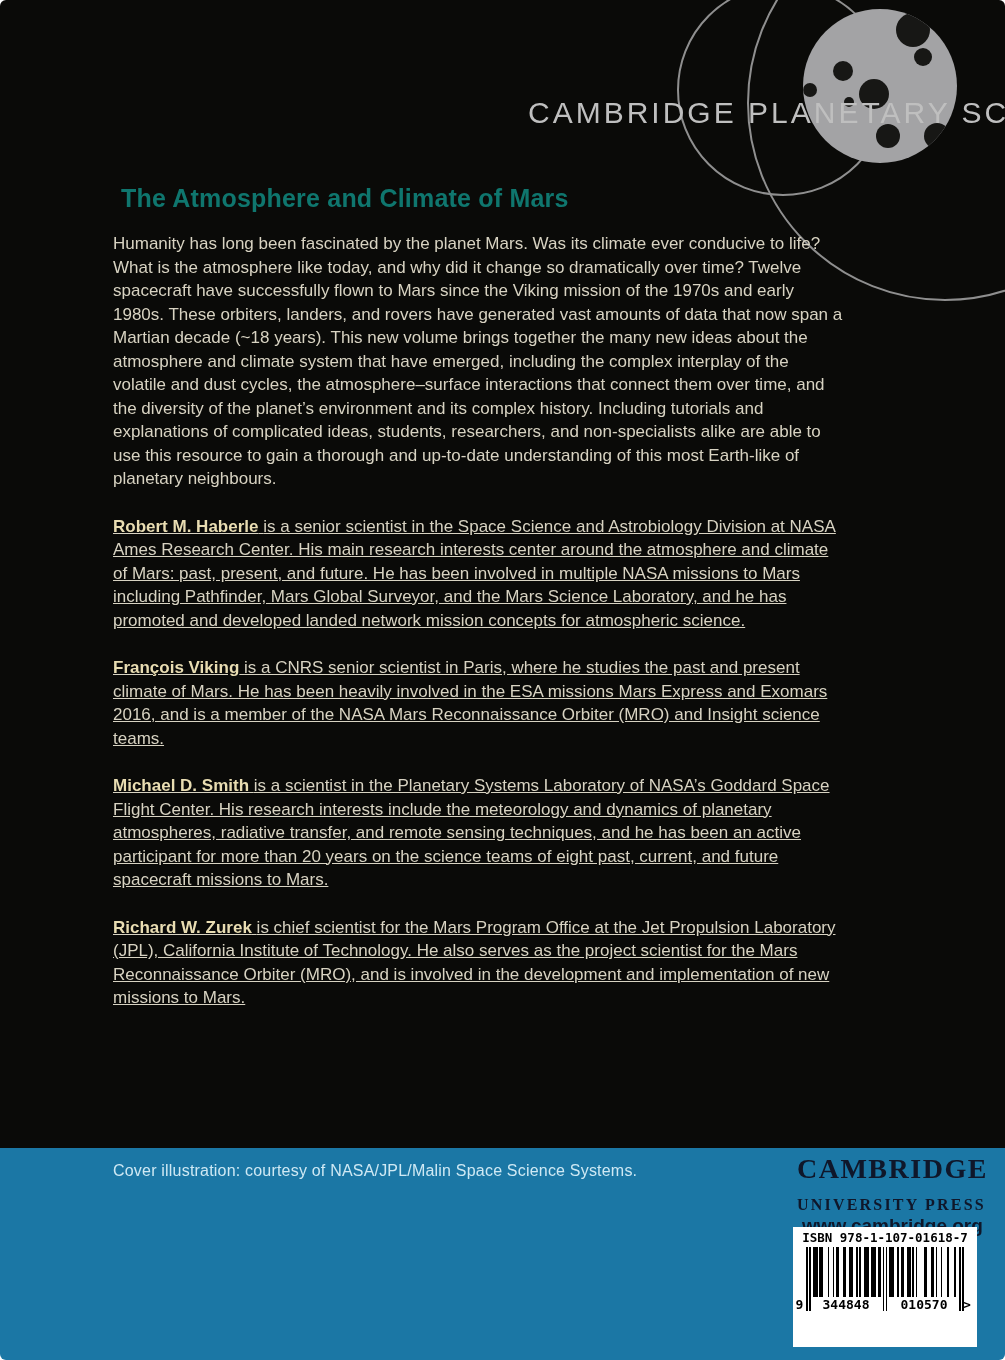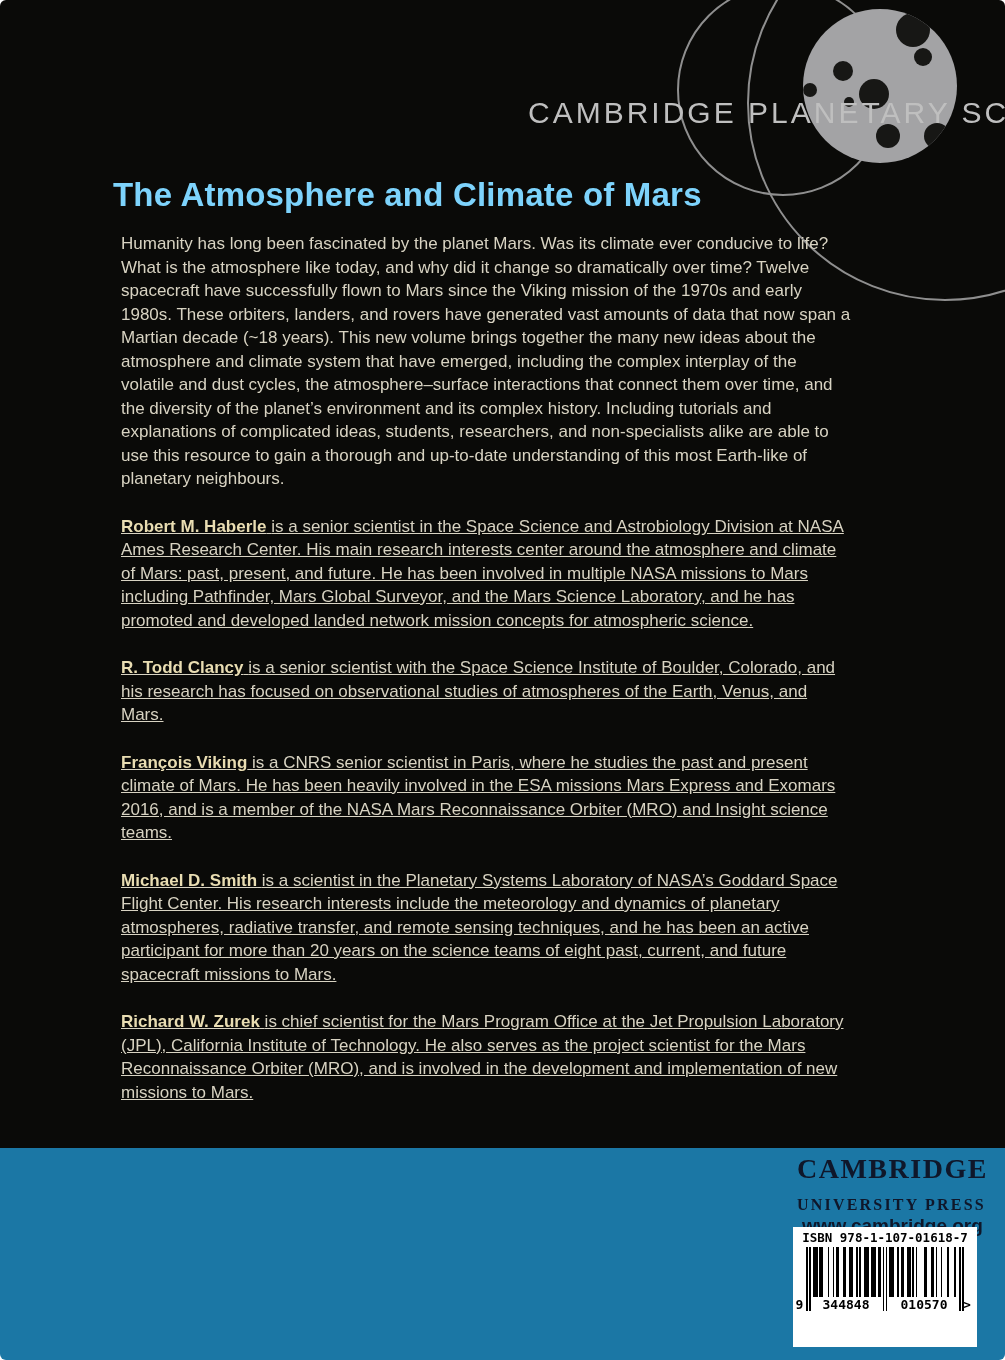--- a/index.html
+++ b/index.html
@@ -20,8 +20,8 @@
     white-space:nowrap; overflow:hidden;
   }
   .book-title {
-    position:absolute; top:176px; left:113px; margin:0;
-    font-size:33px; font-weight:bold; color:#7dd3fc; letter-spacing:0.2px;
+    position:absolute; top:176px; left:113px; margin:8px;
+    font-size:25px; font-weight:bold; color:#0f766e; letter-spacing:0.2px;
   }
   .text-block {
     position:absolute; top:232px; left:121px; width:732px;

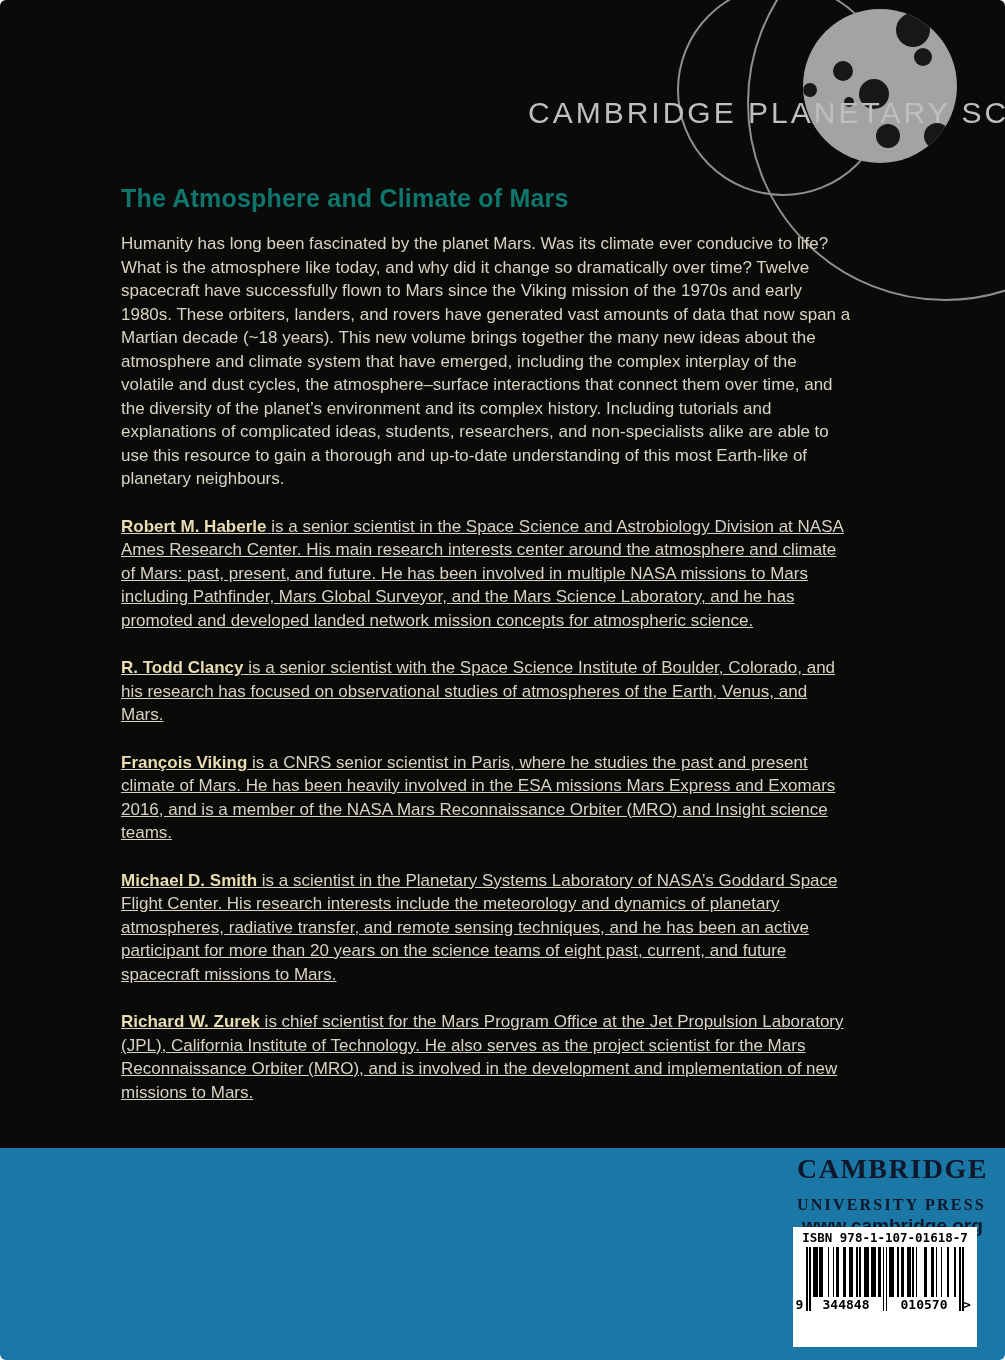--- a/index.html
+++ b/index.html
@@ -24,7 +24,7 @@
     font-size:25px; font-weight:bold; color:#0f766e; letter-spacing:0.2px;
   }
   .text-block {
-    position:absolute; top:232px; left:121px; width:732px;
+    position:absolute; top:232px; left:113px; width:732px;
     font-size:17px; line-height:23.5px; color:#d8d3c2;
   }
   .text-block p { margin:0; }

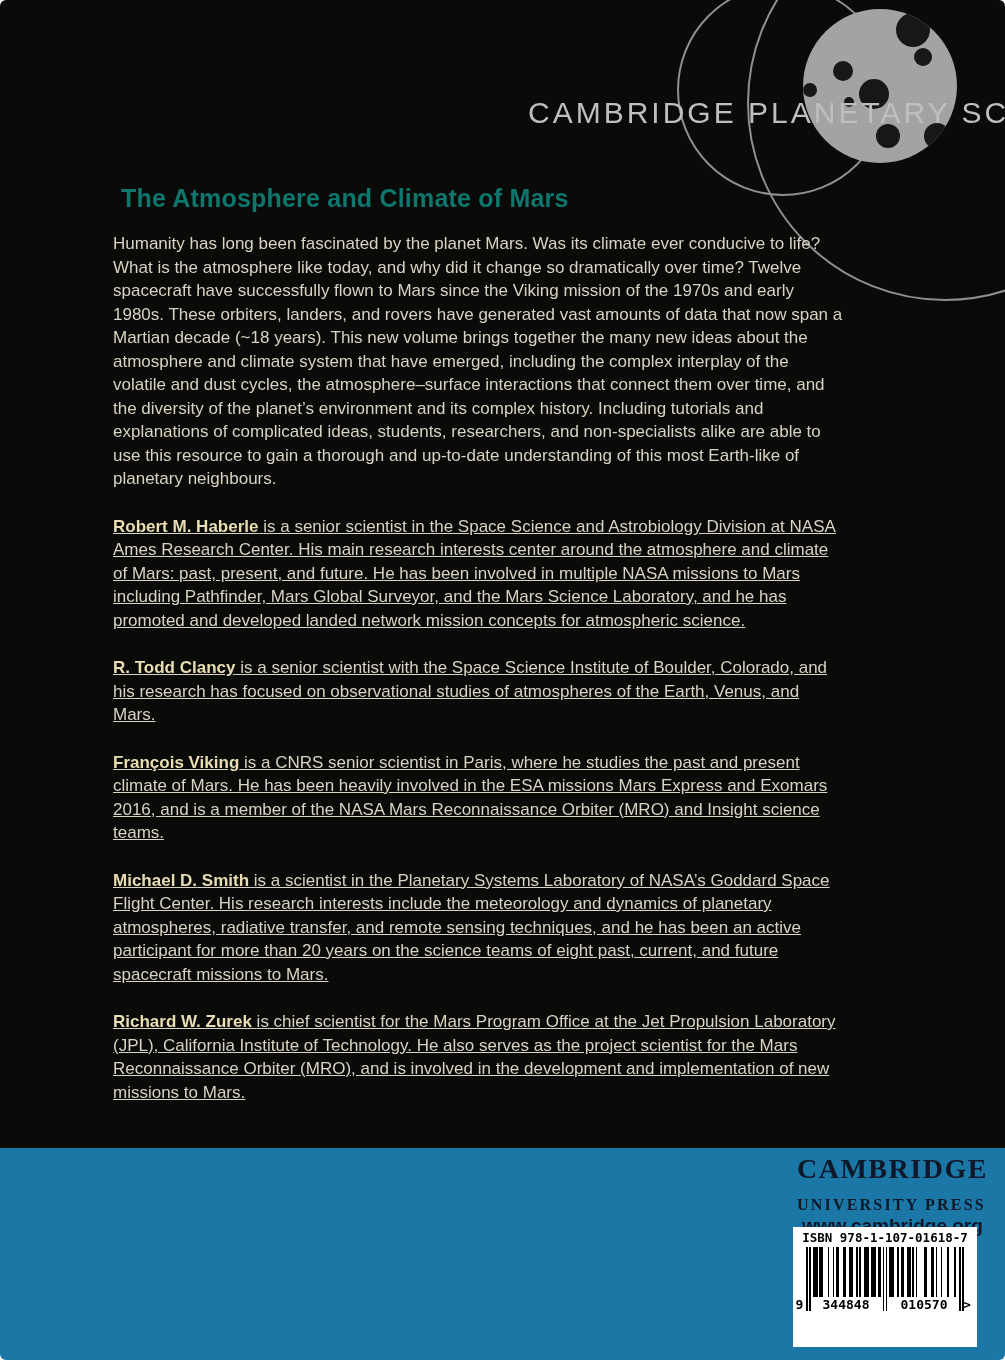--- a/index.html
+++ b/index.html
@@ -103,7 +103,6 @@
 
       <p class="bio"><strong class="author-name">Robert M. Haberle</strong> <span>is a senior scientist in the Space Science and Astrobiology Division at NASA Ames Research Center. His main research interests center around the atmosphere and climate of Mars: past, present, and future. He has been involved in multiple NASA missions to Mars including Pathfinder, Mars Global Surveyor, and the Mars Science Laboratory, and he has promoted and developed landed network mission concepts for atmospheric science.</span></p>
 
-      <p class="bio"><strong class="author-name">R. Todd Clancy</strong> <span>is a senior scientist with the Space Science Institute of Boulder, Colorado, and his research has focused on observational studies of atmospheres of the Earth, Venus, and Mars.</span></p>
 
       <p class="bio"><strong class="author-name">François Viking</strong> <span>is a CNRS senior scientist in Paris, where he studies the past and present climate of Mars. He has been heavily involved in the ESA missions Mars Express and Exomars 2016, and is a member of the NASA Mars Reconnaissance Orbiter (MRO) and Insight science teams.</span></p>
 

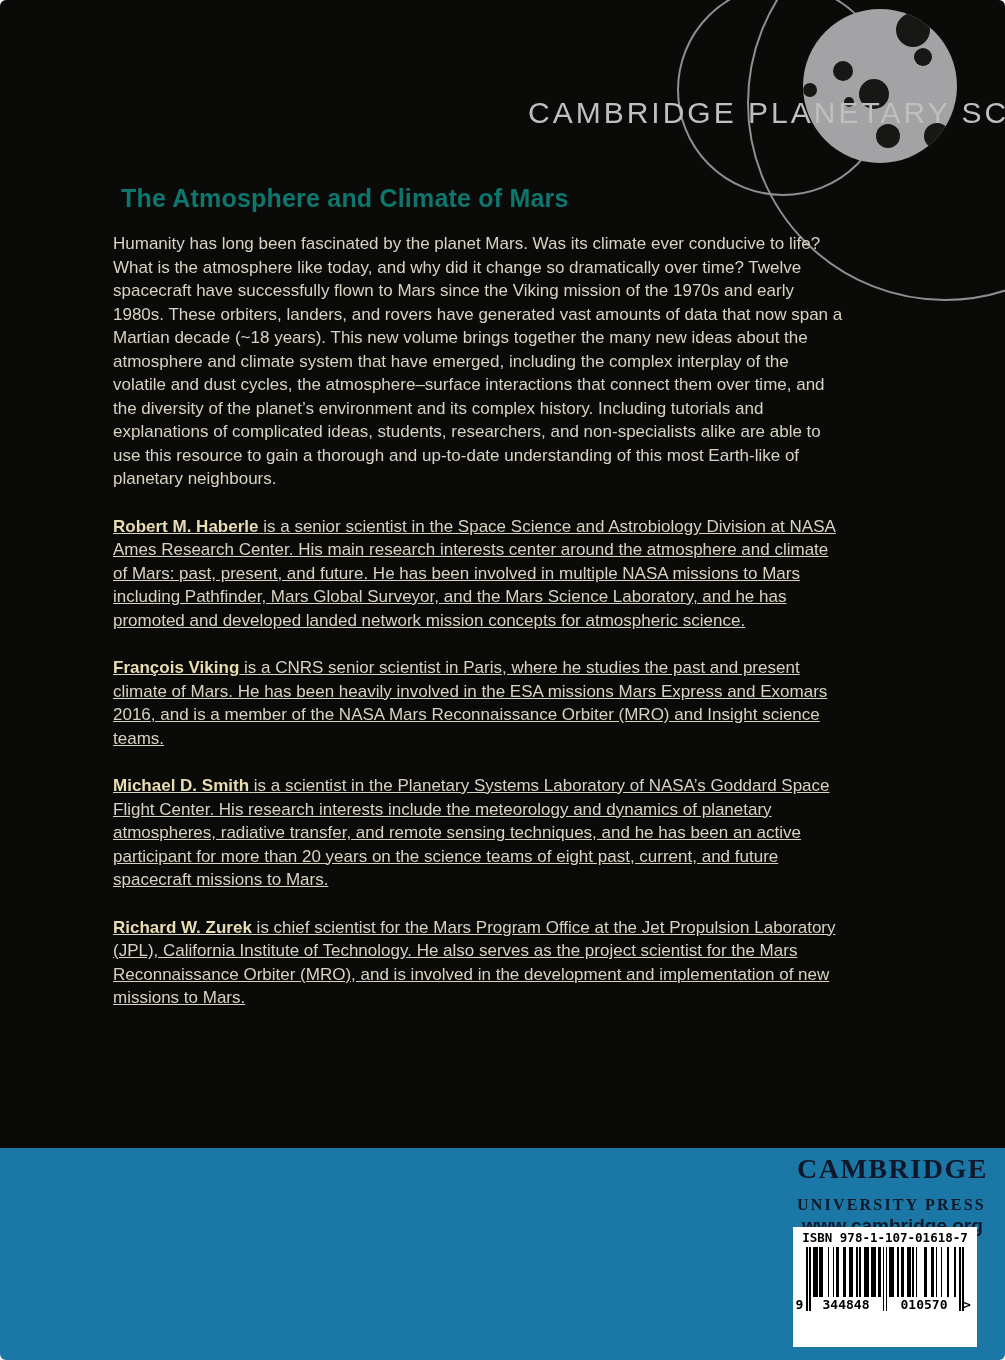--- a/index.html
+++ b/index.html
@@ -114,6 +114,7 @@
 
   <div class="footer-band">
 
+    <div class="cover-credit">Cover illustration: courtesy of NASA/JPL/Malin Space Science Systems.</div>
 
     <div class="publisher">
       <div class="pub-name">CAMBRIDGE</div>

